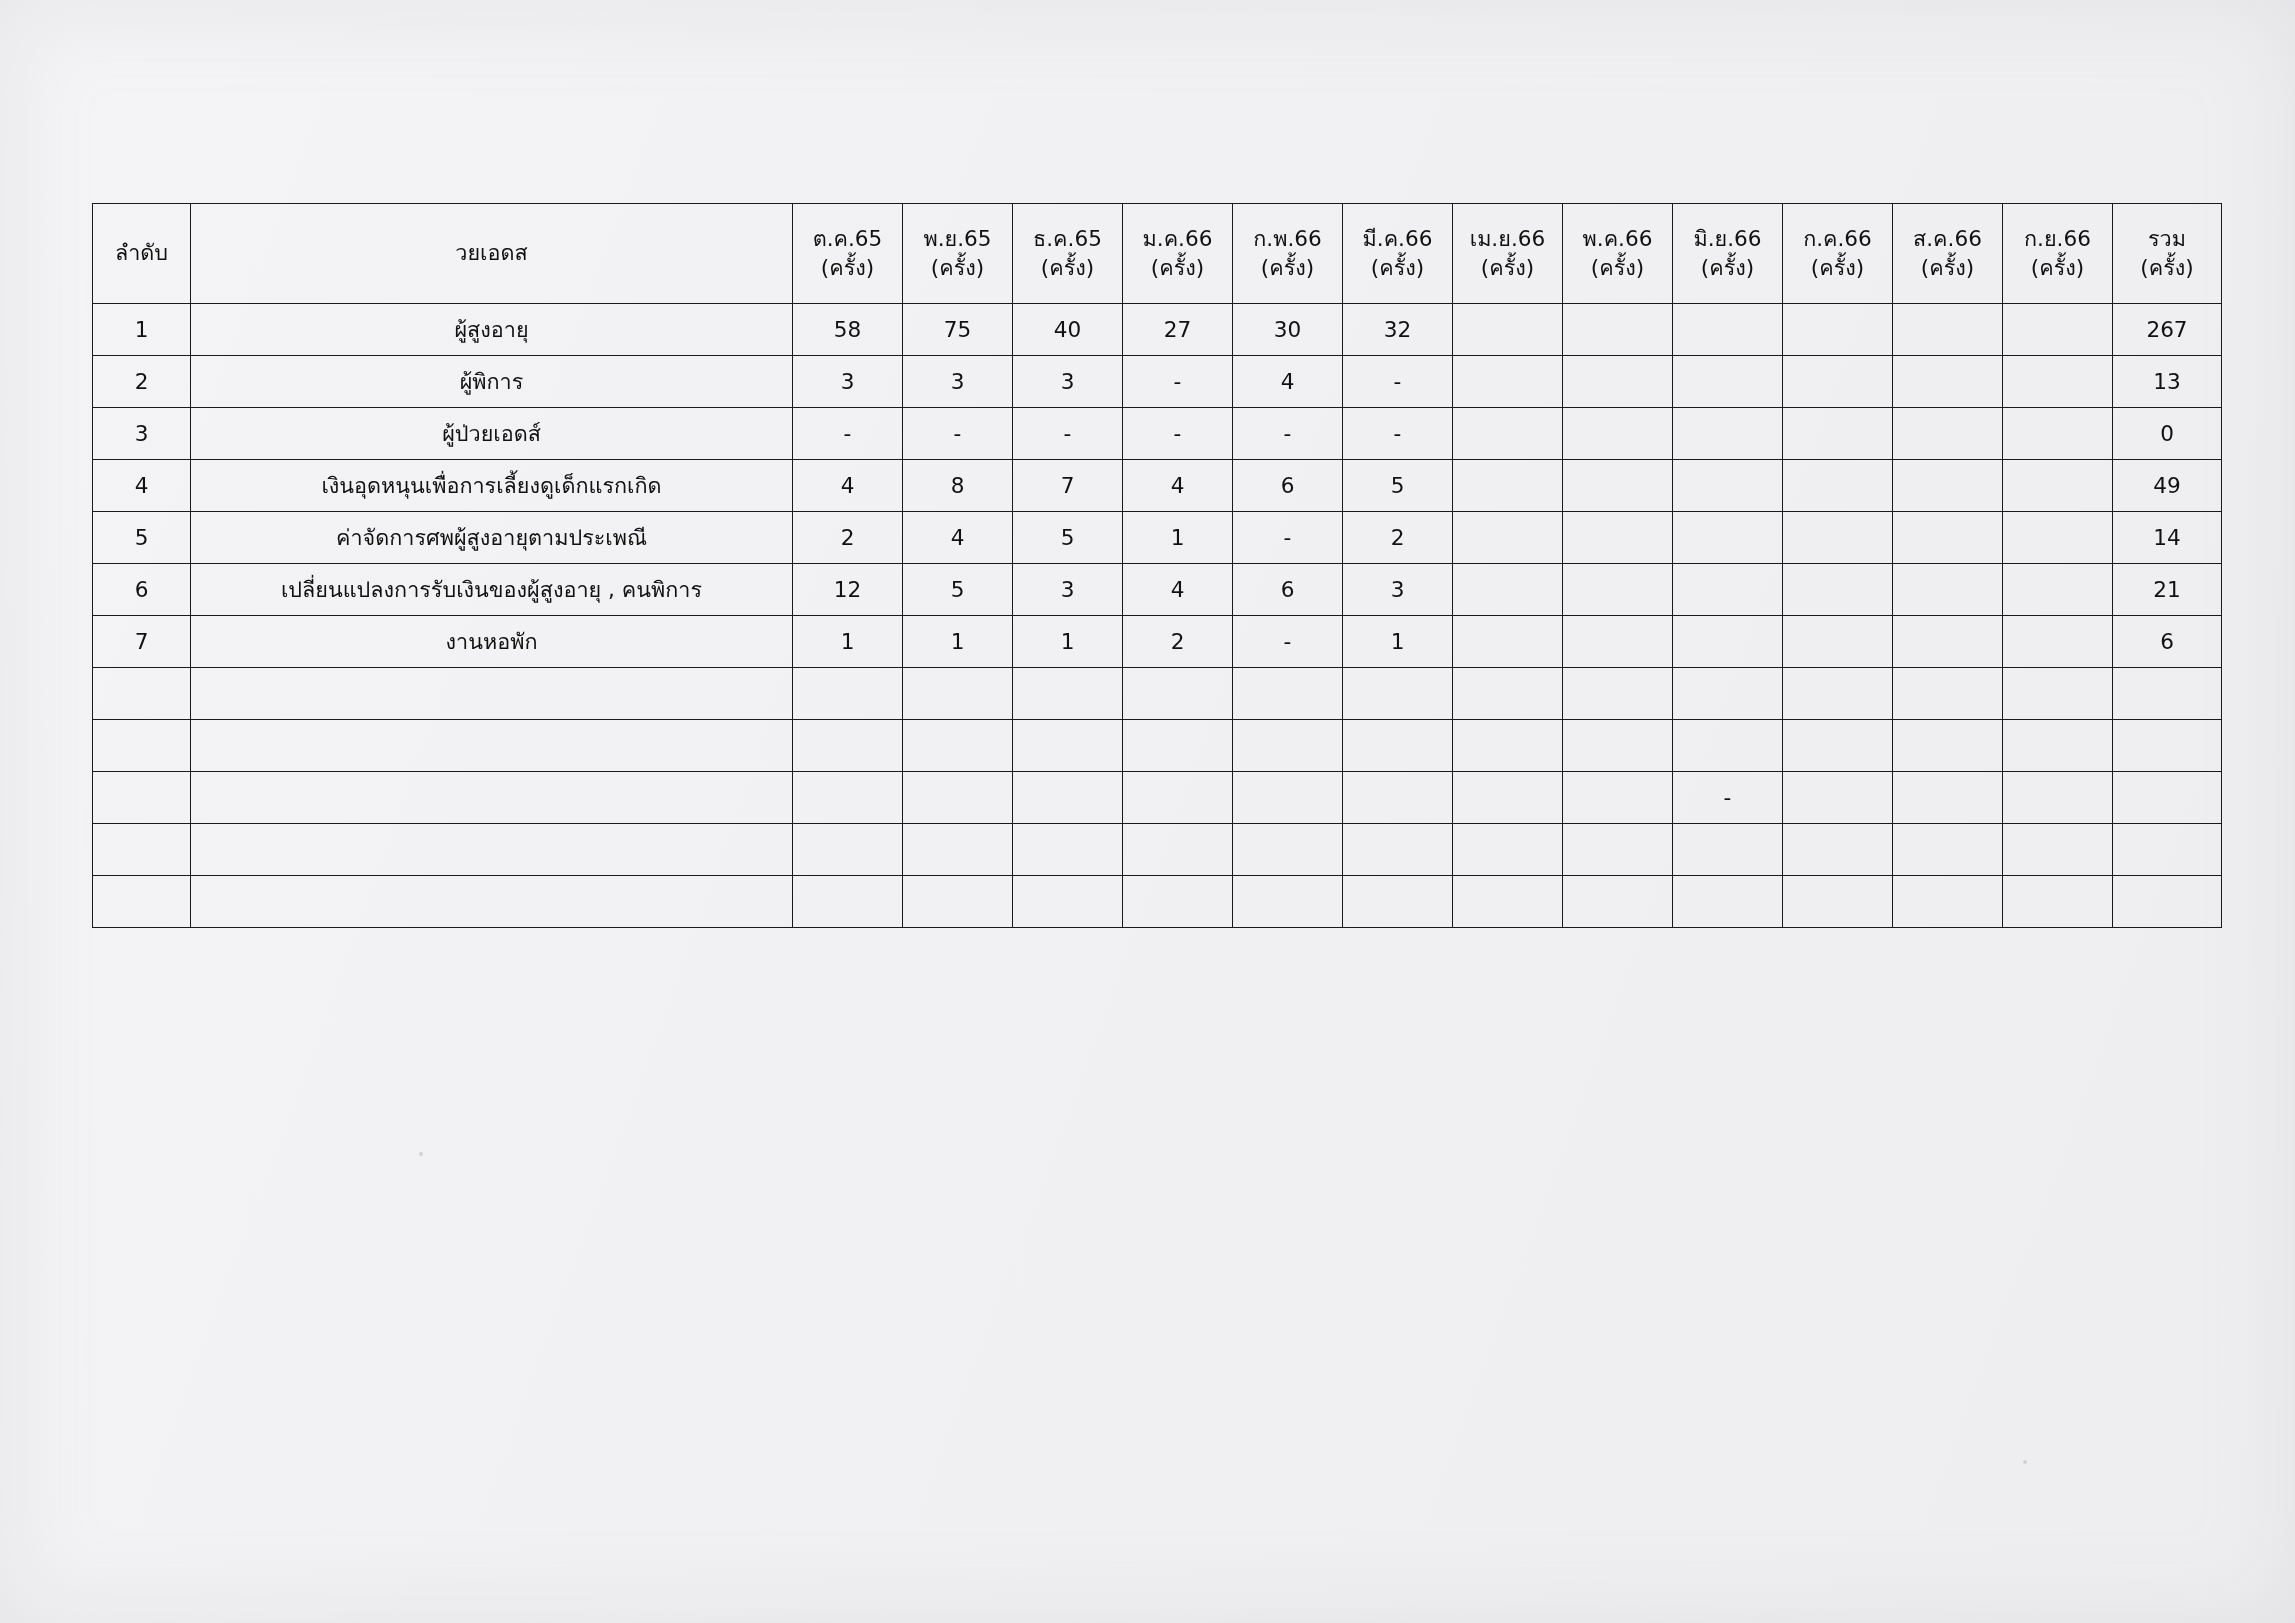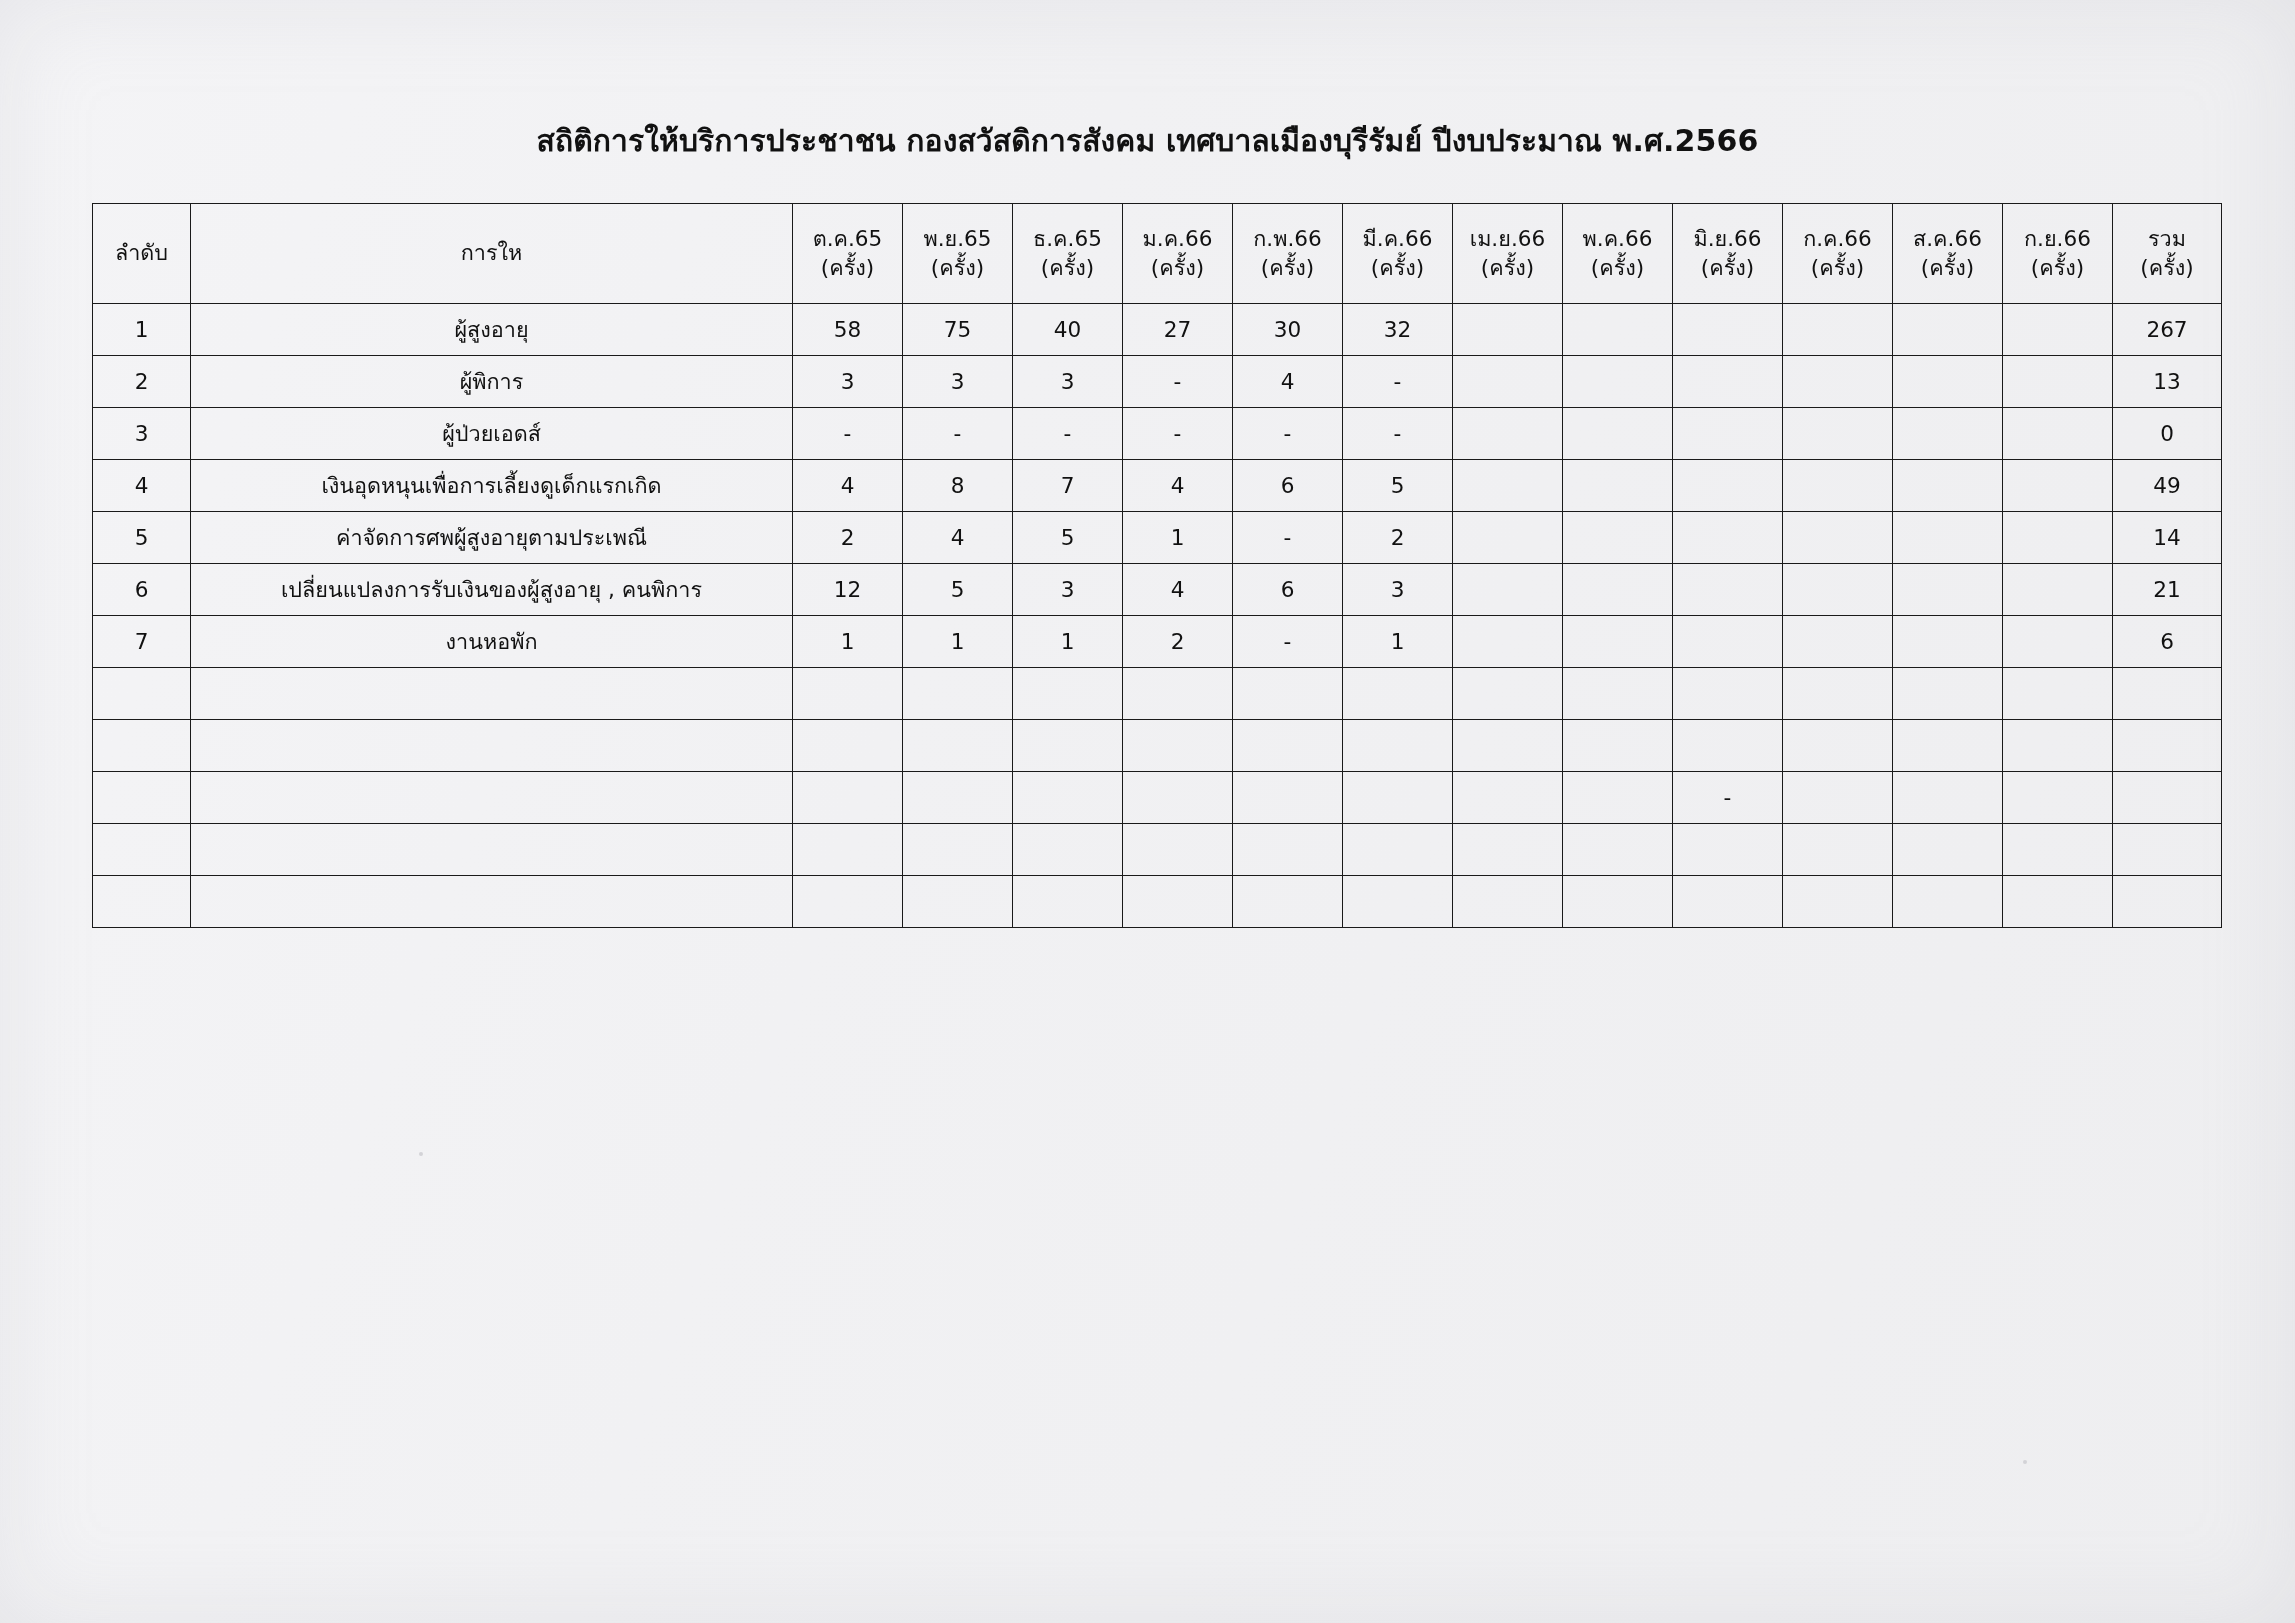--- a/index.html
+++ b/index.html
@@ -106,7 +106,6 @@
 <div class="page">
   <div class="paper-shadow"></div>
 
-  <div class="title">สถิติการให้บริการประชาชน กองสวัสดิการสังคม เทศบาลเมืองบุรีรัมย์ ปีงบประมาณ พ.ศ.2566</div>
 
   <div class="table-wrap">
     <table class="stats">

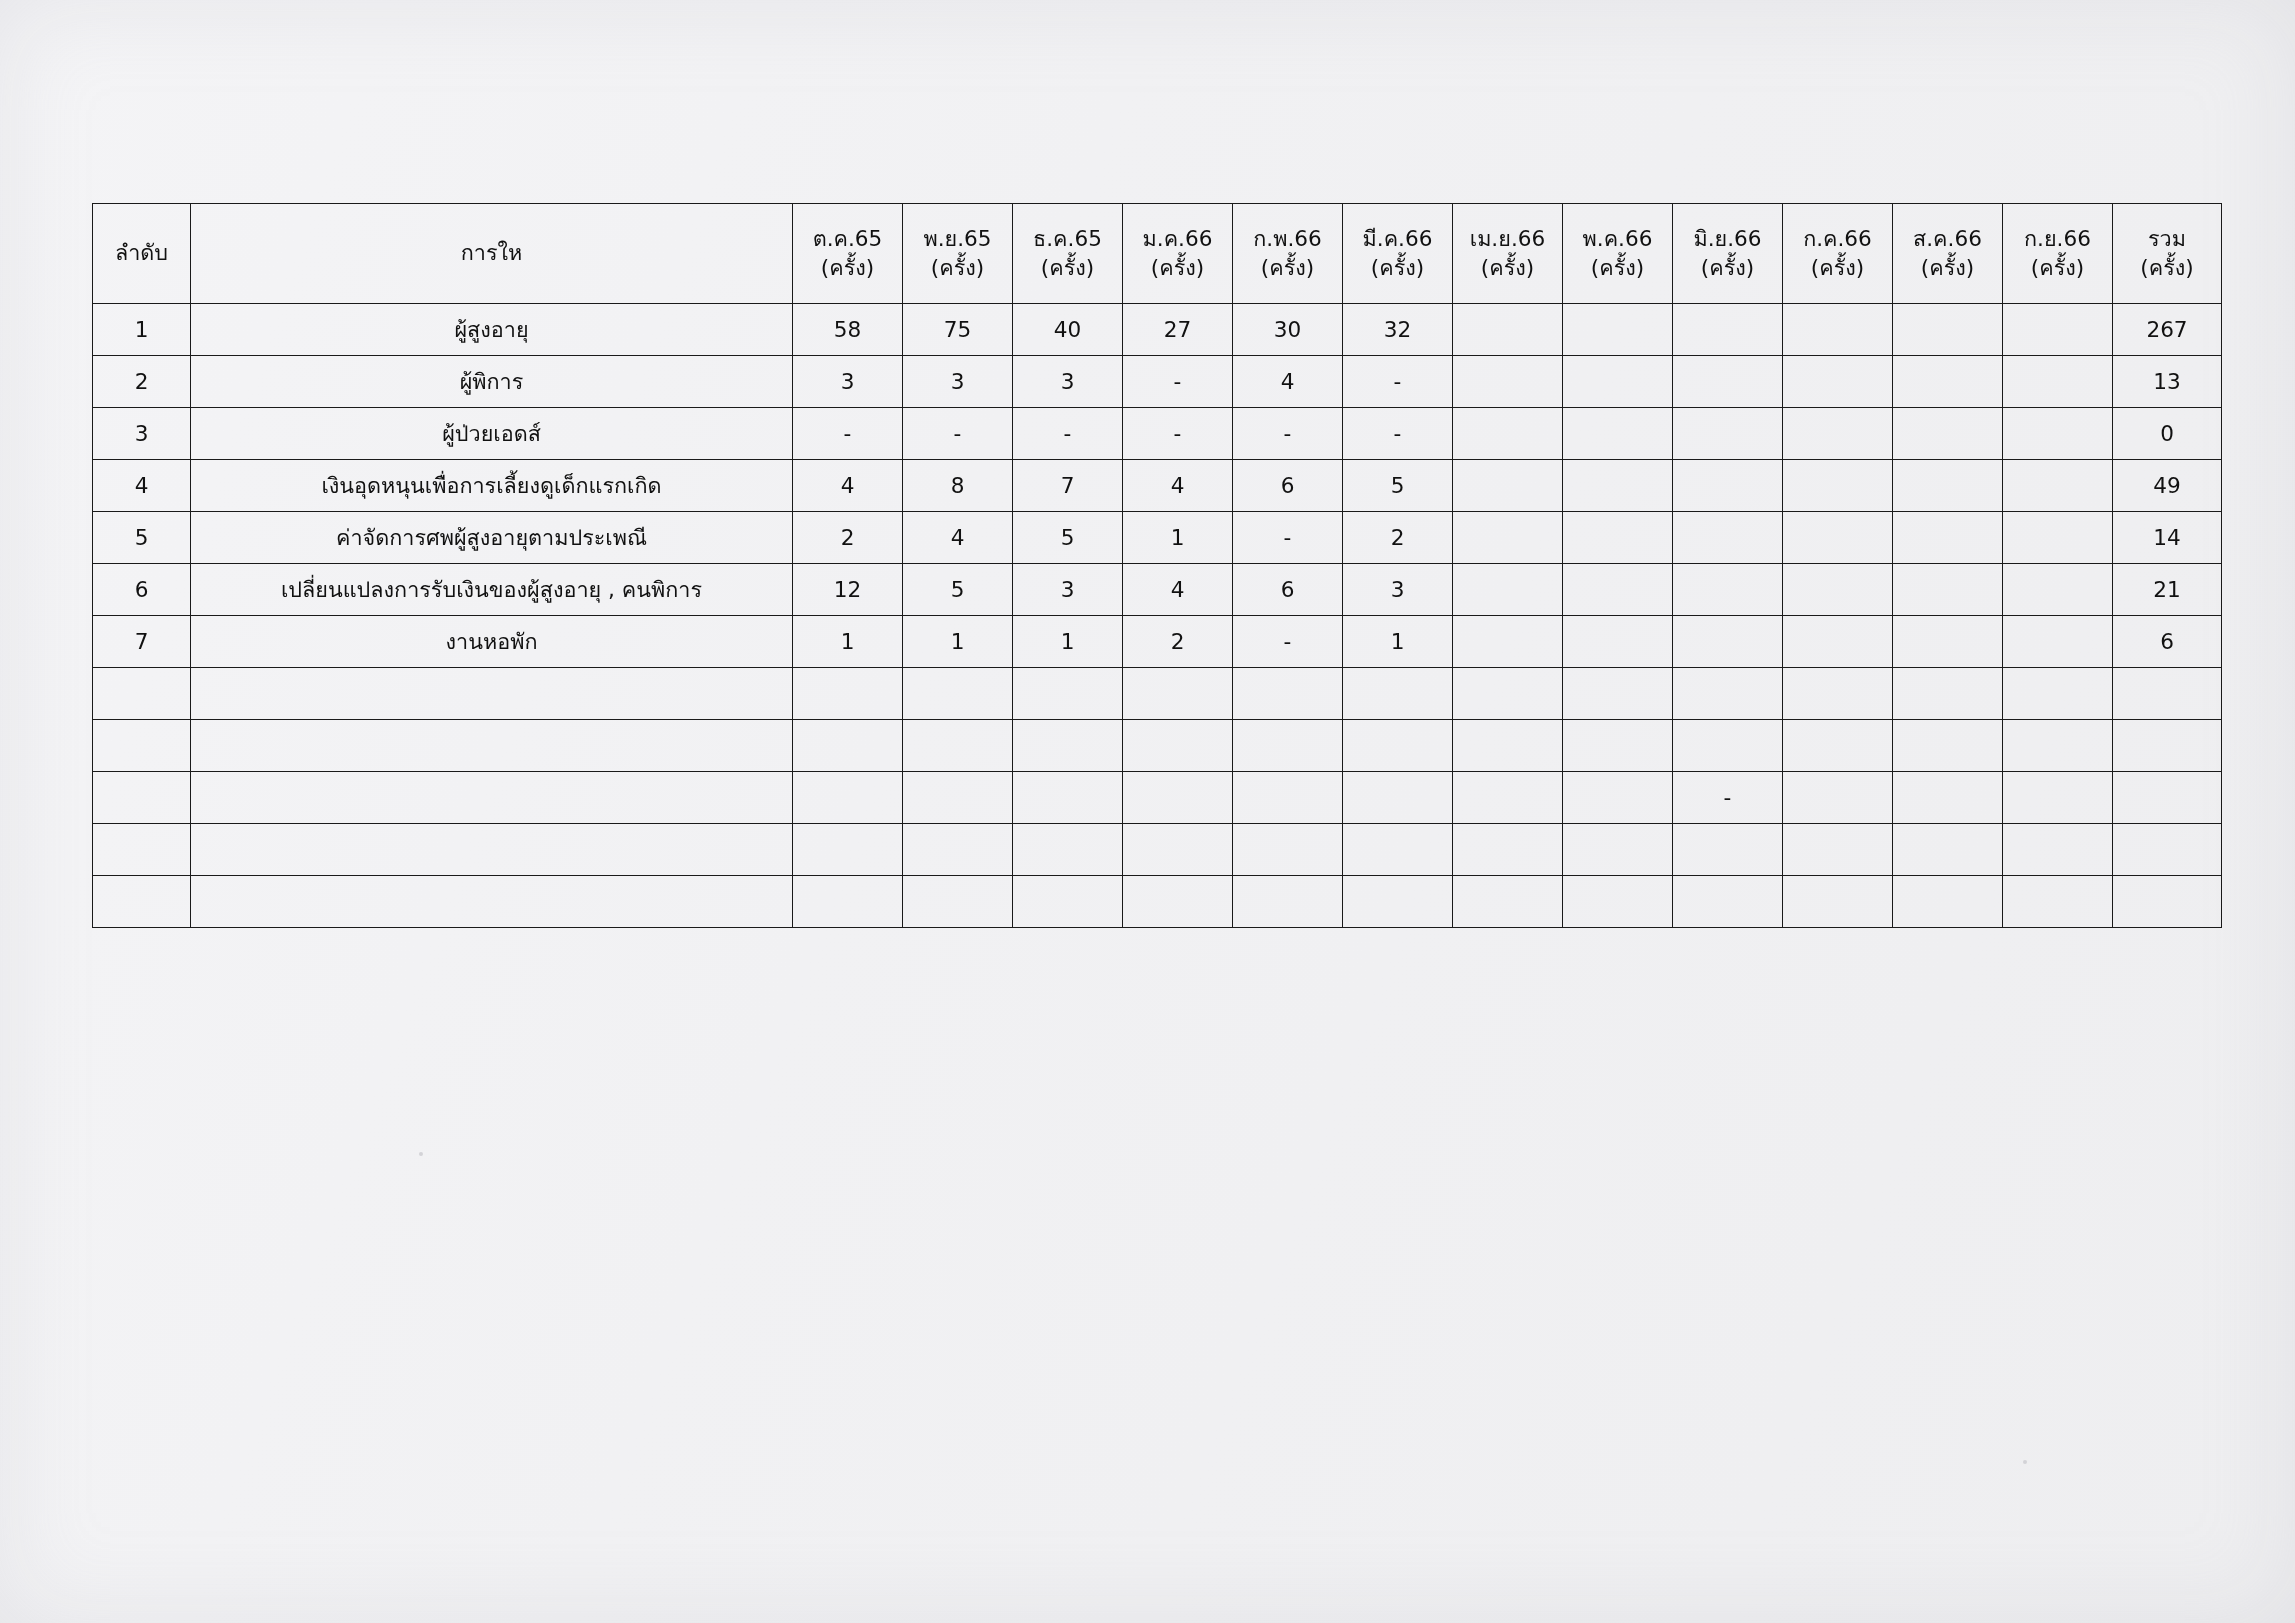--- a/index.html
+++ b/index.html
@@ -129,7 +129,7 @@
       <thead>
         <tr>
           <th>ลำดับ</th>
-          <th>การให</th>
+          <th>วยเอดส</th>
           <th>
             <div>ต.ค.65</div>
             <div>(ครั้ง)</div>

